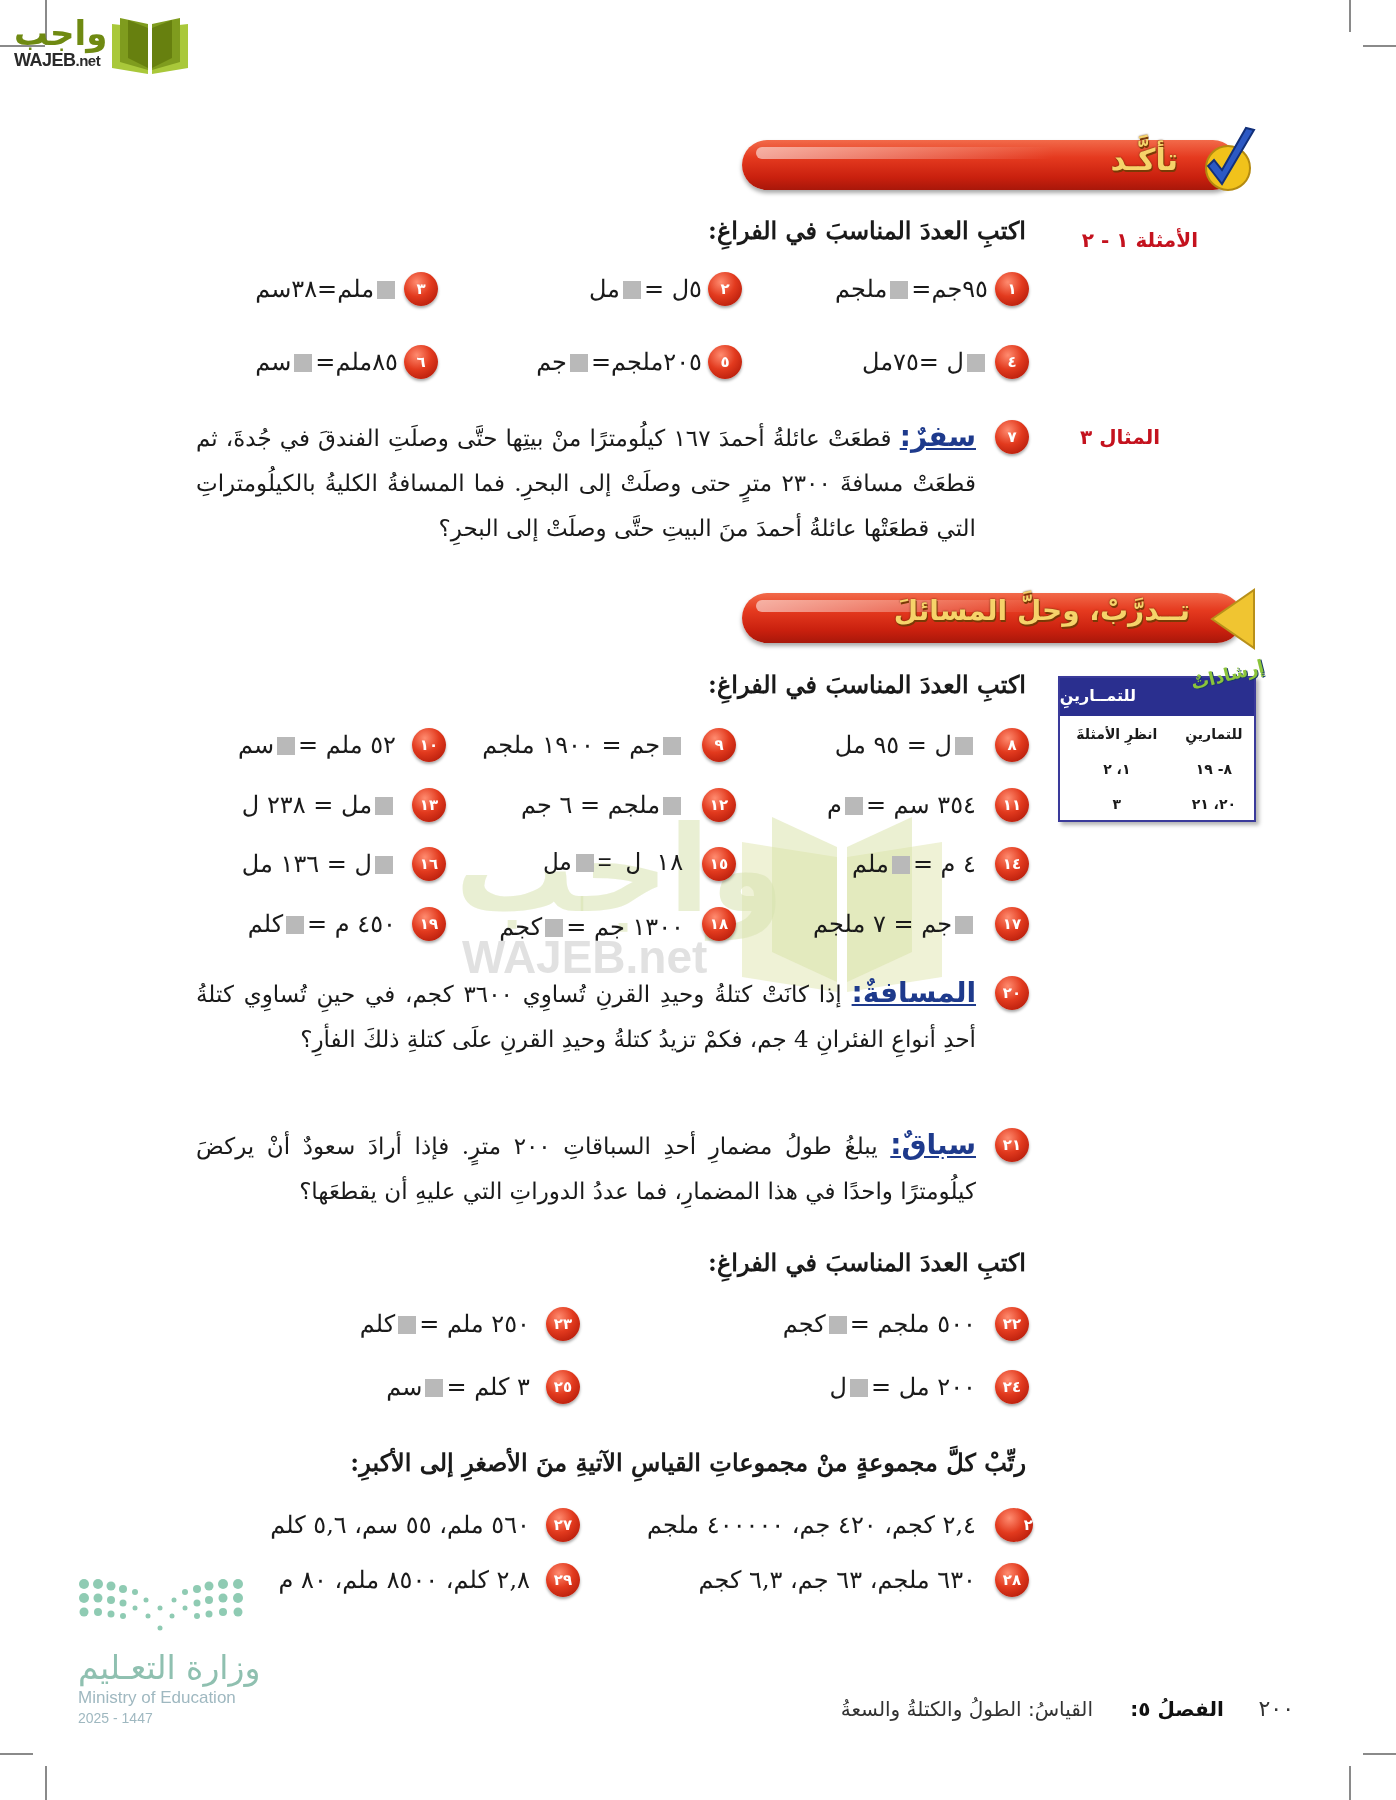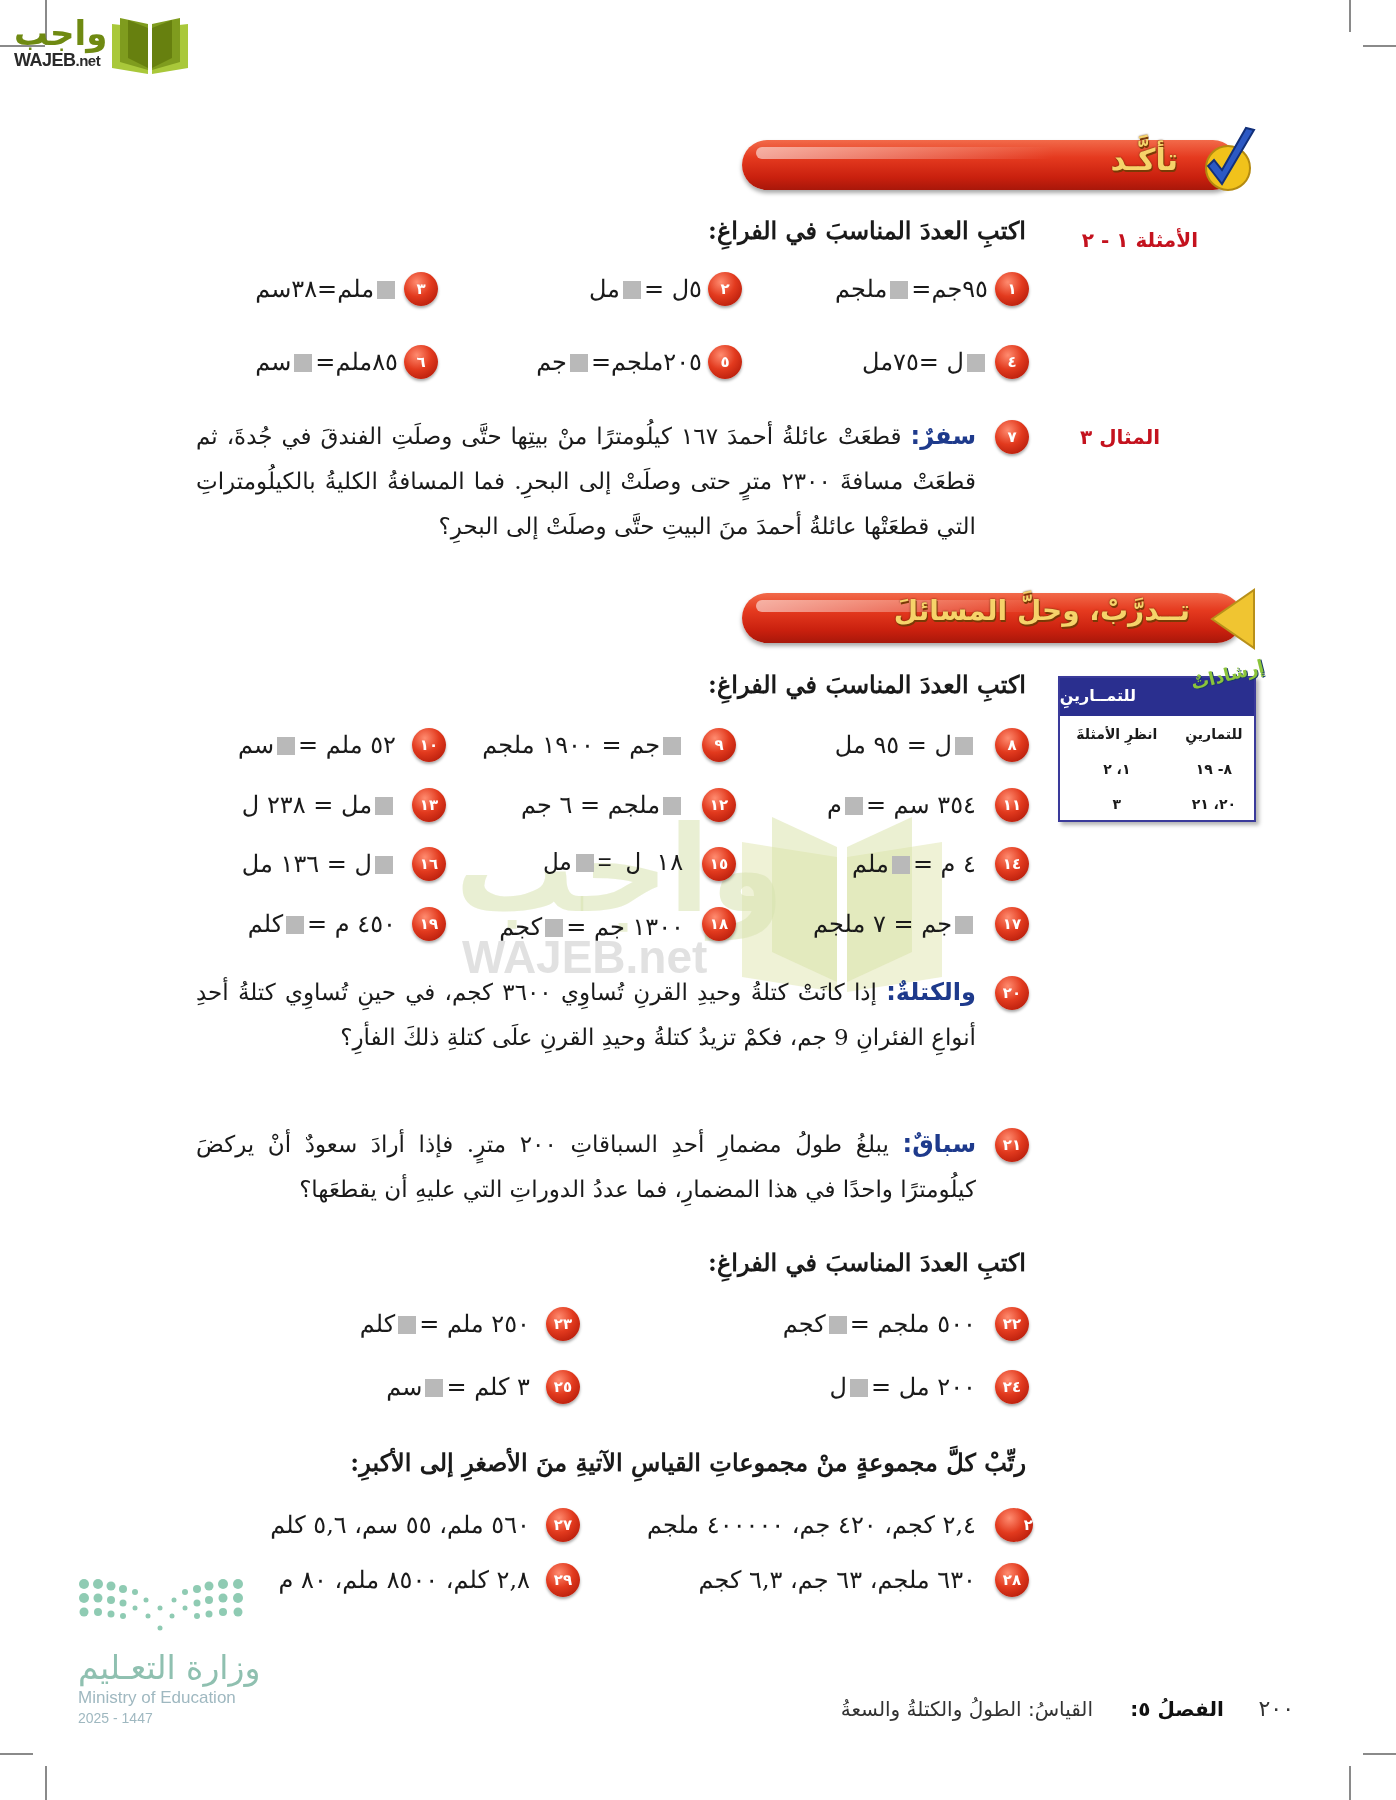--- a/index.html
+++ b/index.html
@@ -38,7 +38,7 @@
   .ref { position: absolute; font-family: "DejaVu Sans", sans-serif; font-weight: bold; color: #c4121e; font-size: 20px; direction: rtl; white-space: nowrap; }
 
   .para { position: absolute; font-size: 23px; direction: rtl; line-height: 45px; text-align: justify; }
-  .para .kw { font-family: "DejaVu Sans", sans-serif; font-weight: bold; color: #1e3a8c; font-size: 24px; }
+  .para .kw { font-family: "DejaVu Sans", sans-serif; font-weight: bold; color: #1e3a8c; font-size: 28px; text-decoration: underline; }
 
   
   .hints { position: absolute; background: #fff; border: 2px solid #3a3a9a; box-shadow: 3px 3px 4px rgba(0,0,0,0.3); }

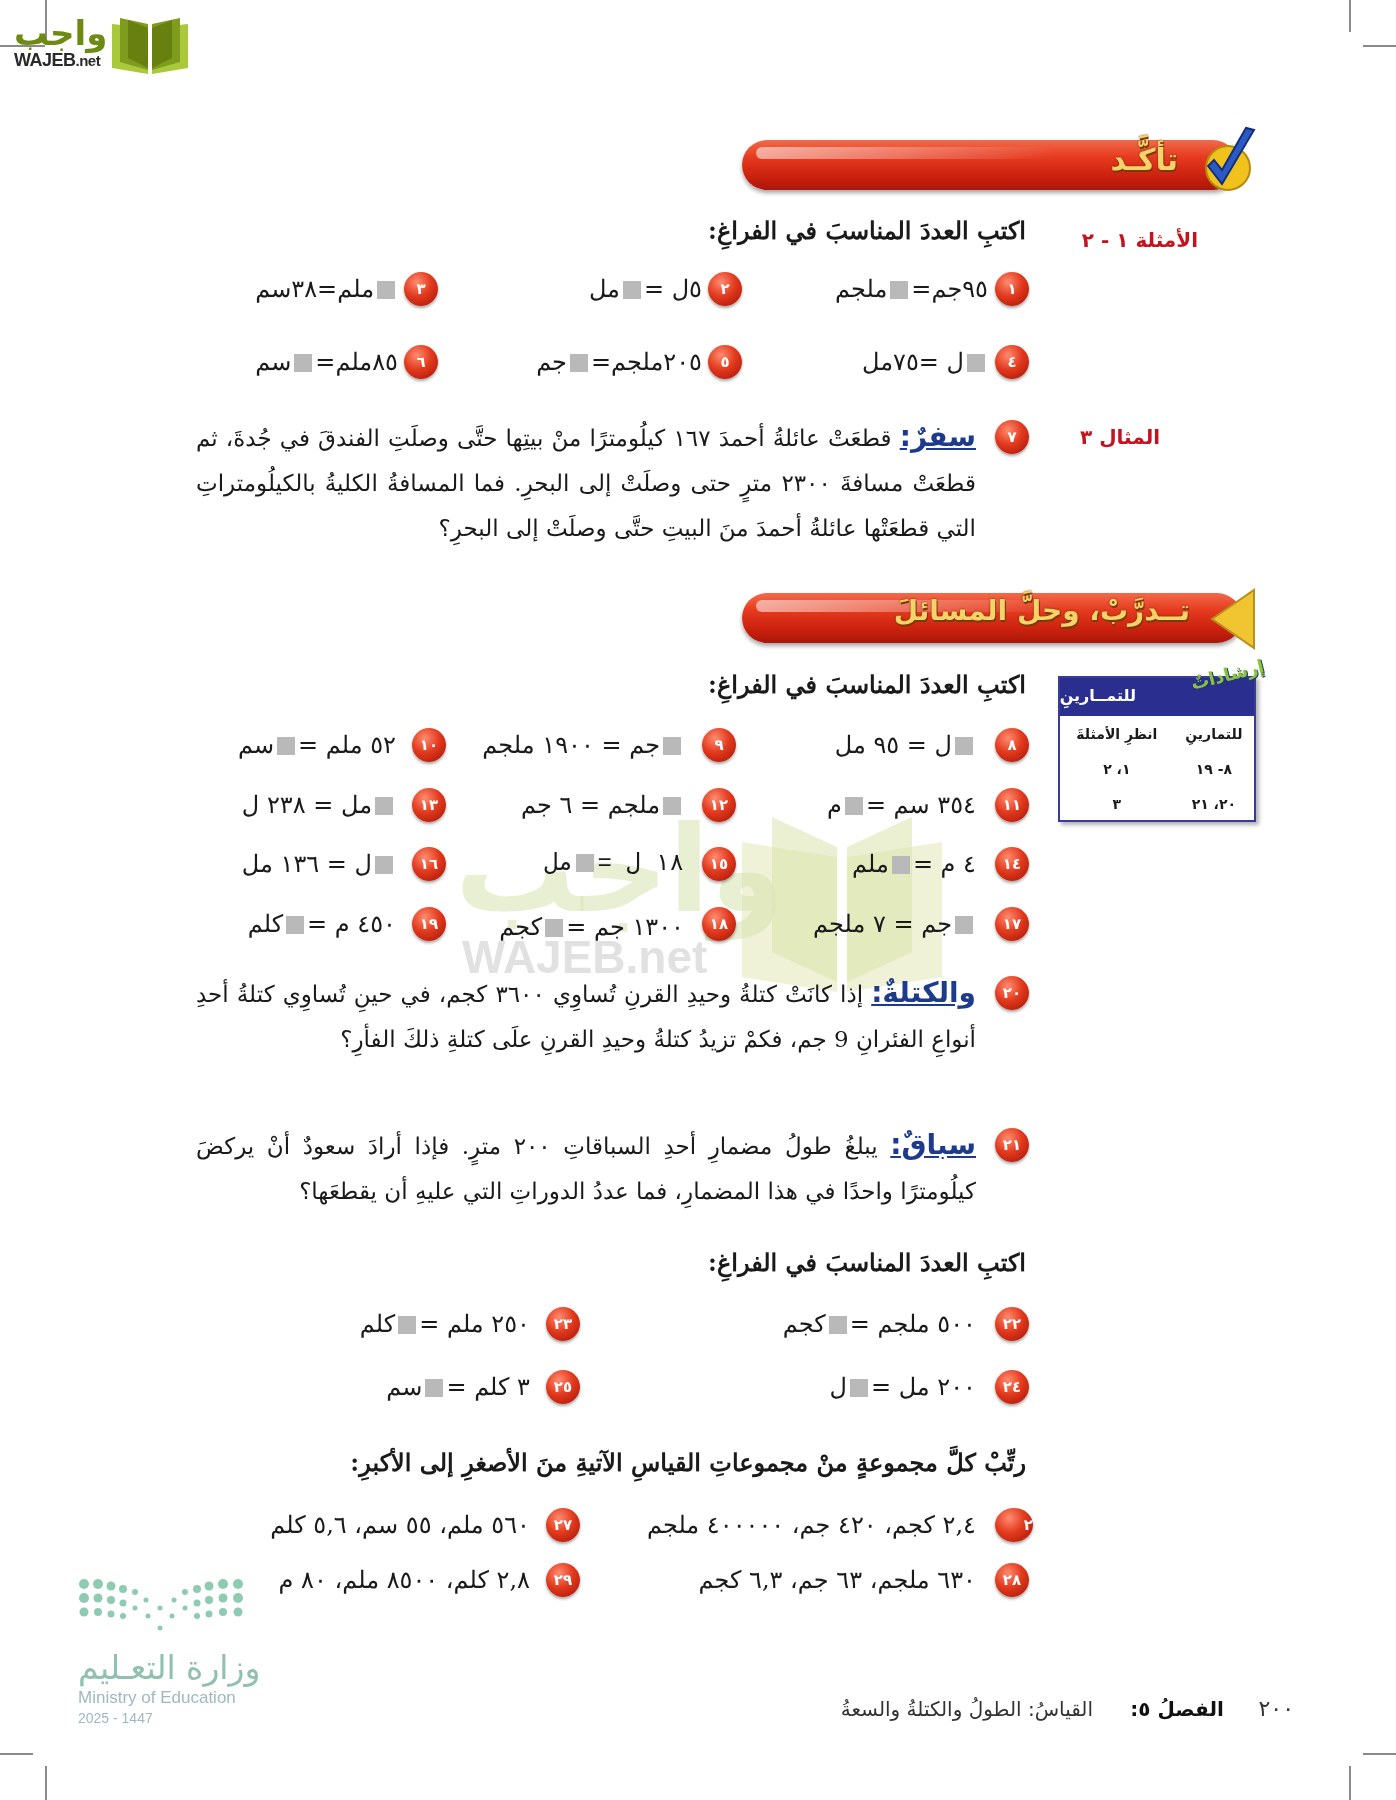--- a/index.html
+++ b/index.html
@@ -200,7 +200,7 @@
 <div class="badge" style="left:995px;top:976px;">٢٠</div>
 <div class="para" style="right:420px;top:970px;width:780px;">
   <span class="kw">والكتلةٌ:</span>
-  <span>إذا كانَتْ كتلةُ وحيدِ القرنِ تُساوِي ٣٦٠٠ كجم، في حينِ تُساوِي كتلةُ أحدِ أنواعِ الفئرانِ 9 جم، فكمْ تزيدُ كتلةُ وحيدِ القرنِ علَى كتلةِ ذلكَ الفأرِ؟</span>
+  <span>إذا كانَتْ كتلةُ وحيدِ القرنِ تُساوِي ٣٦٠٠ كجم، في حينِ تُساوِي كتلةُ أحدِ أنواعِ الفئرانِ 4 جم، فكمْ تزيدُ كتلةُ وحيدِ القرنِ علَى كتلةِ ذلكَ الفأرِ؟</span>
 </div>
 
 <div class="badge" style="left:995px;top:1128px;">٢١</div>

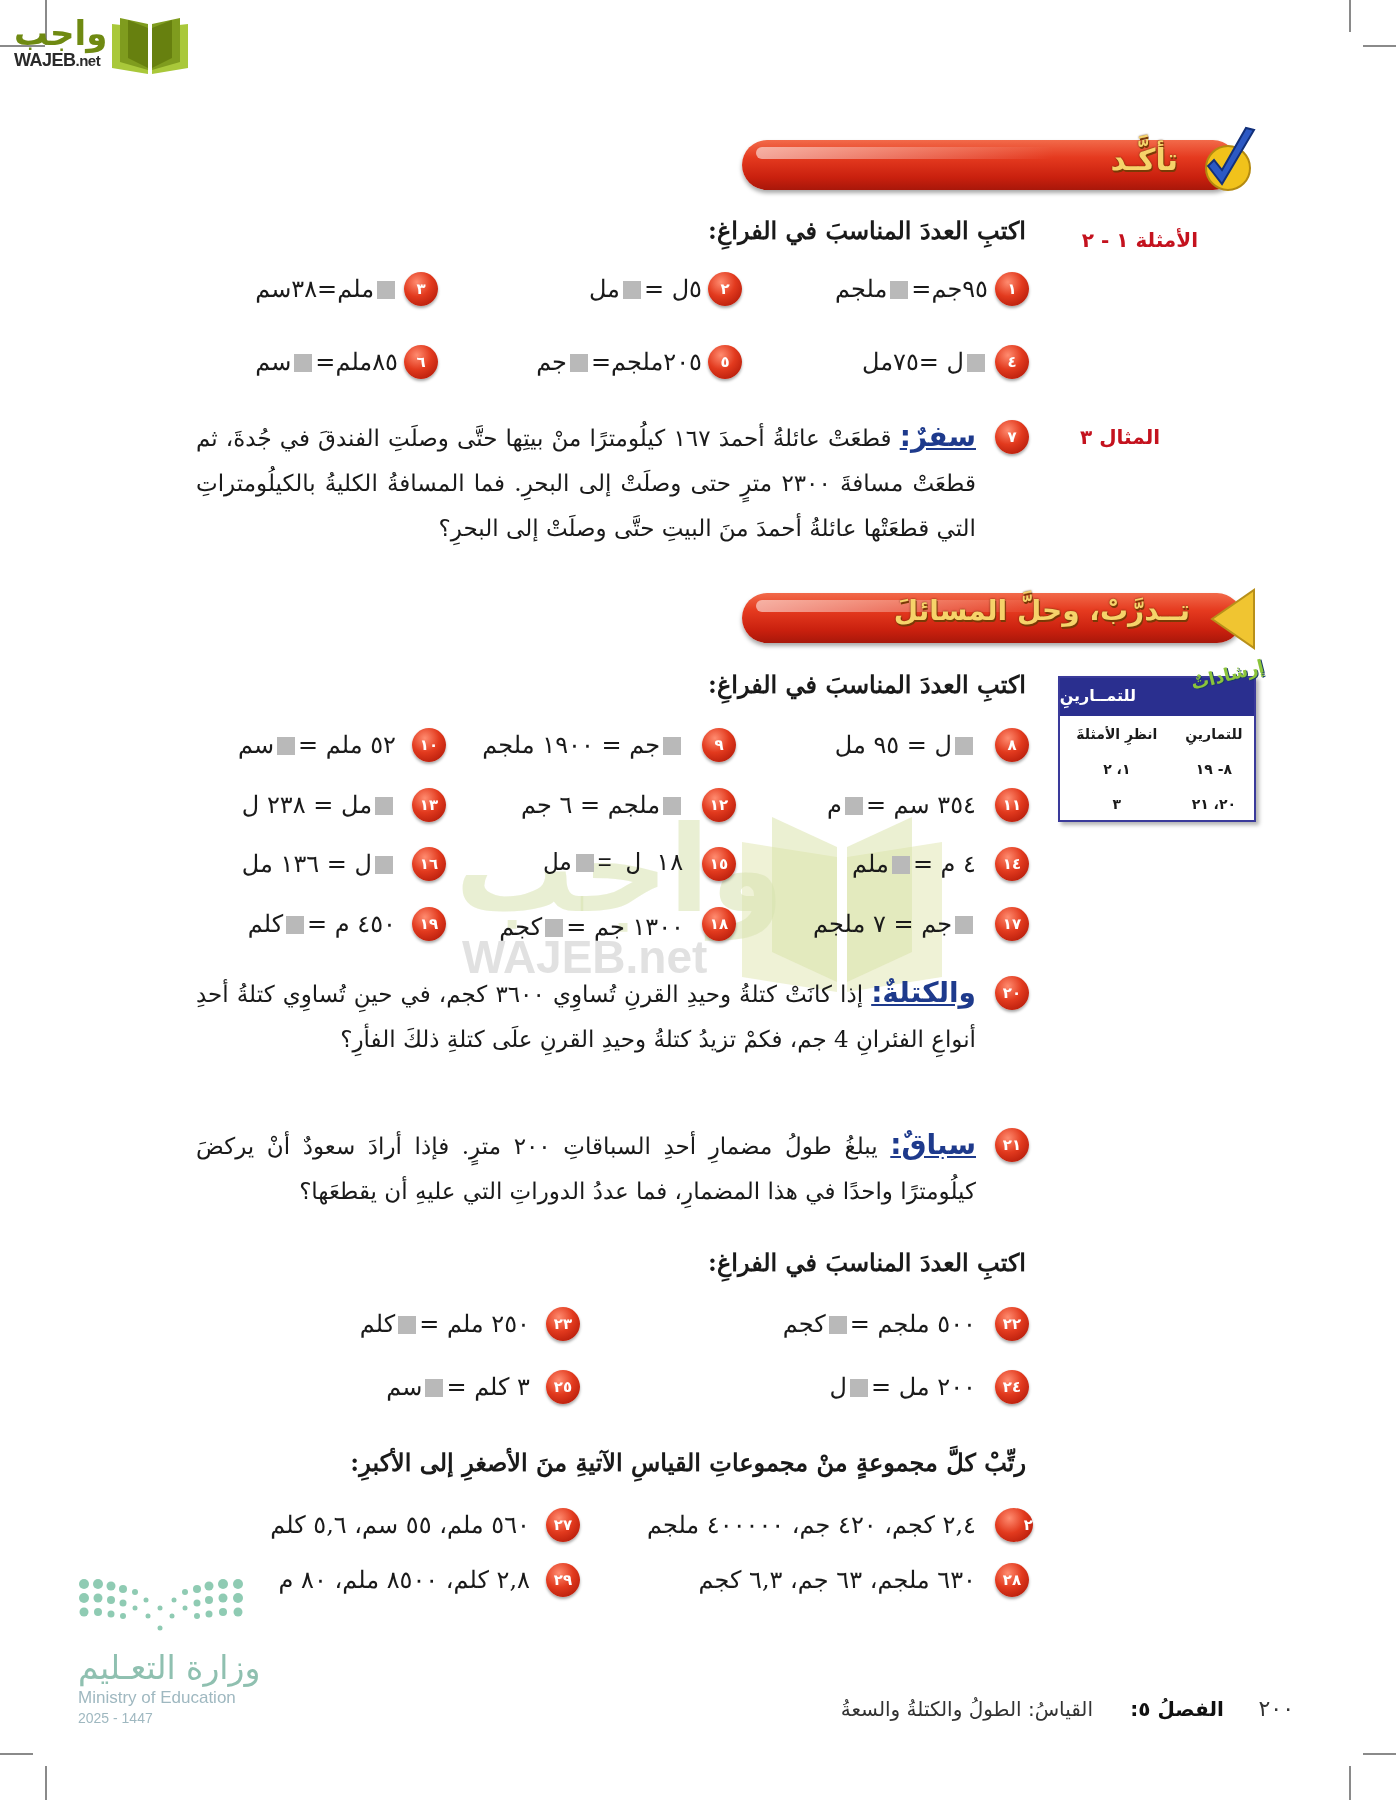--- a/index.html
+++ b/index.html
@@ -199,7 +199,7 @@
 
 <div class="badge" style="left:995px;top:976px;">٢٠</div>
 <div class="para" style="right:420px;top:970px;width:780px;">
-  <span class="kw">والكتلةٌ:</span>
+  <span class="kw">المسافةٌ:</span>
   <span>إذا كانَتْ كتلةُ وحيدِ القرنِ تُساوِي ٣٦٠٠ كجم، في حينِ تُساوِي كتلةُ أحدِ أنواعِ الفئرانِ 4 جم، فكمْ تزيدُ كتلةُ وحيدِ القرنِ علَى كتلةِ ذلكَ الفأرِ؟</span>
 </div>
 

